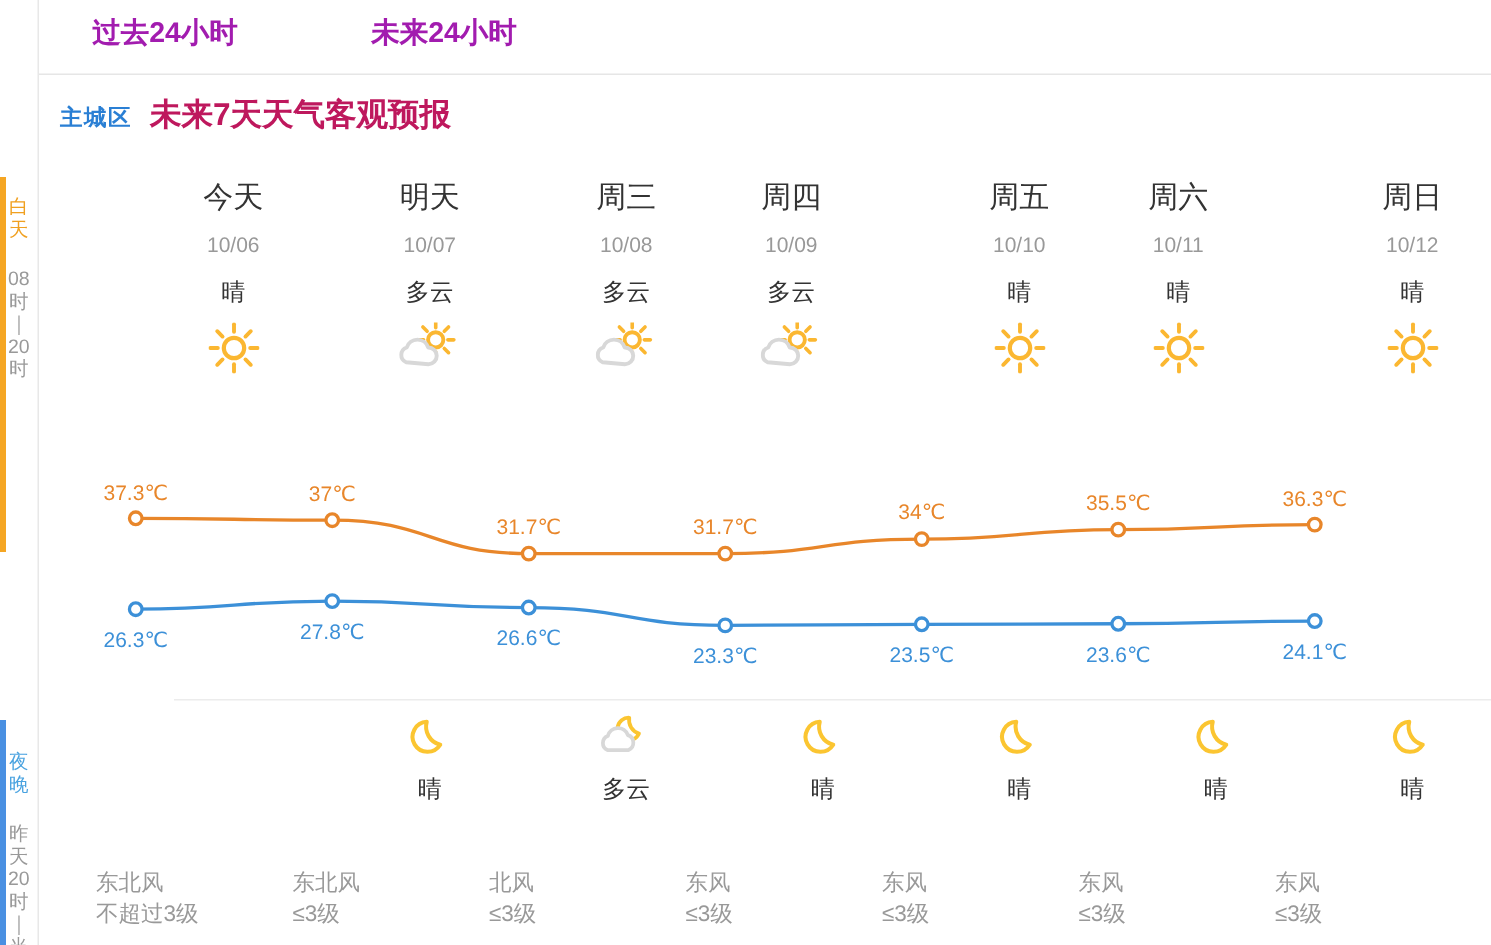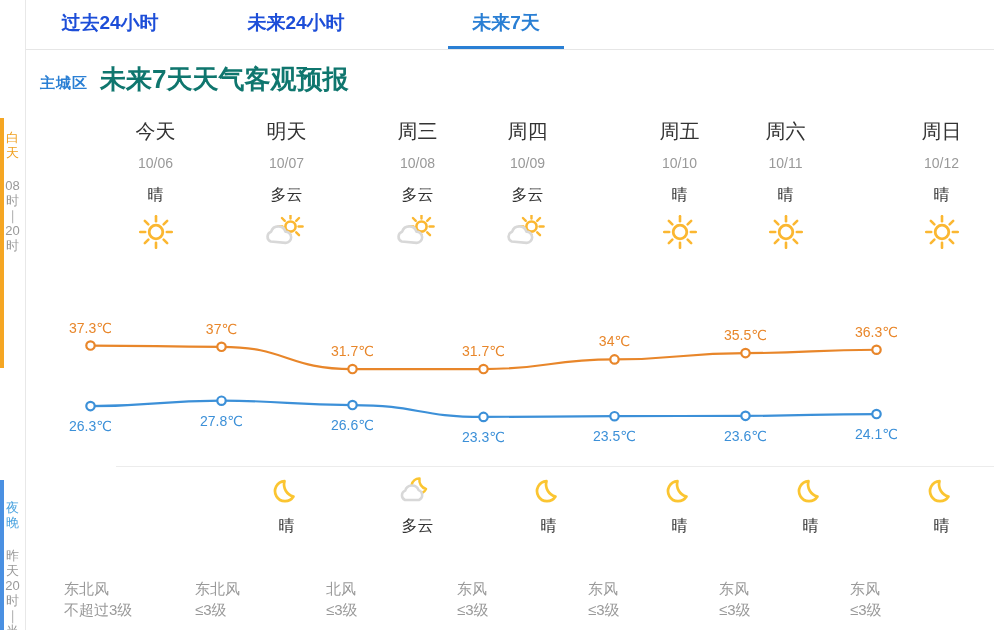--- a/index.html
+++ b/index.html
@@ -41,7 +41,7 @@
   }
   .tab{
     position:absolute;top:0;height:49px;line-height:46px;
-    font-size:19px;font-weight:bold;color:#1d4ed8;
+    font-size:19px;font-weight:bold;color:#a21caf;
     cursor:pointer;text-align:center;
   }
   #tab-0{left:14px;width:140px;}

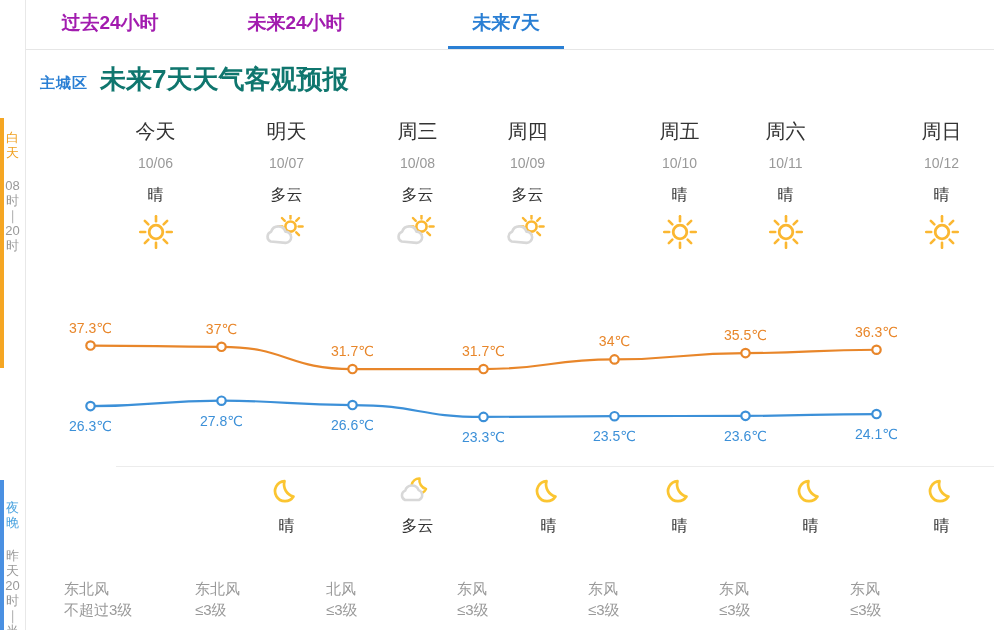--- a/index.html
+++ b/index.html
@@ -125,7 +125,6 @@
 <div id="tabs">
   <div class="tab" id="tab-0">过去24小时</div>
   <div class="tab" id="tab-1">未来24小时</div>
-  <div class="tab active" id="tab-2">未来7天</div>
 </div>
 
 <div id="header">

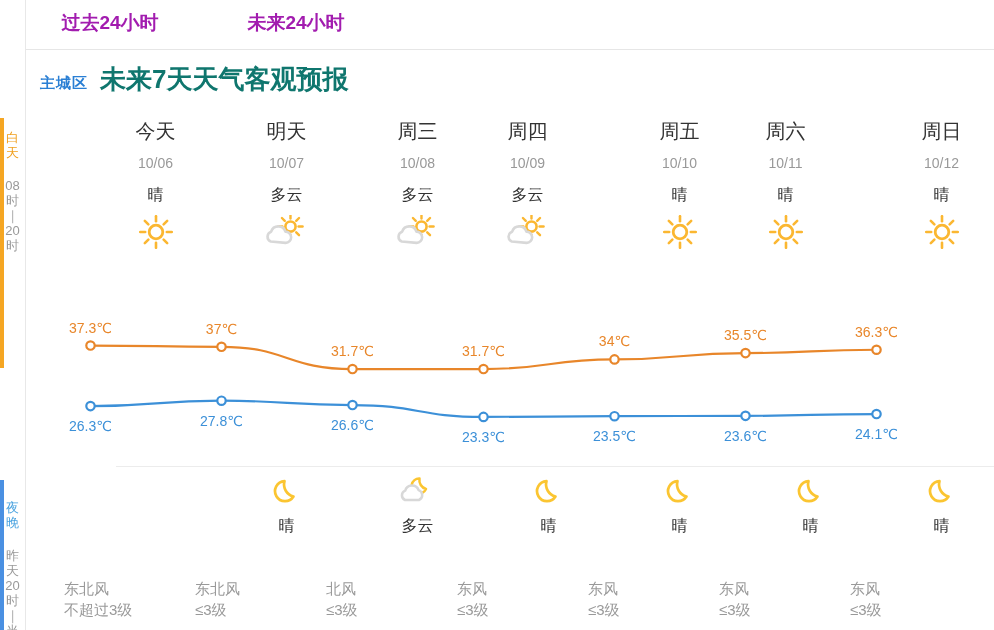--- a/index.html
+++ b/index.html
@@ -62,7 +62,7 @@
     letter-spacing:1px;
   }
   #header-title{
-    font-size:26px;font-weight:bold;color:#0f766e;margin-left:12px;
+    font-size:21px;font-weight:bold;color:#be185d;margin-left:12px;
   }
   #header-note{
     font-size:14px;color:#999;margin-left:8px;

